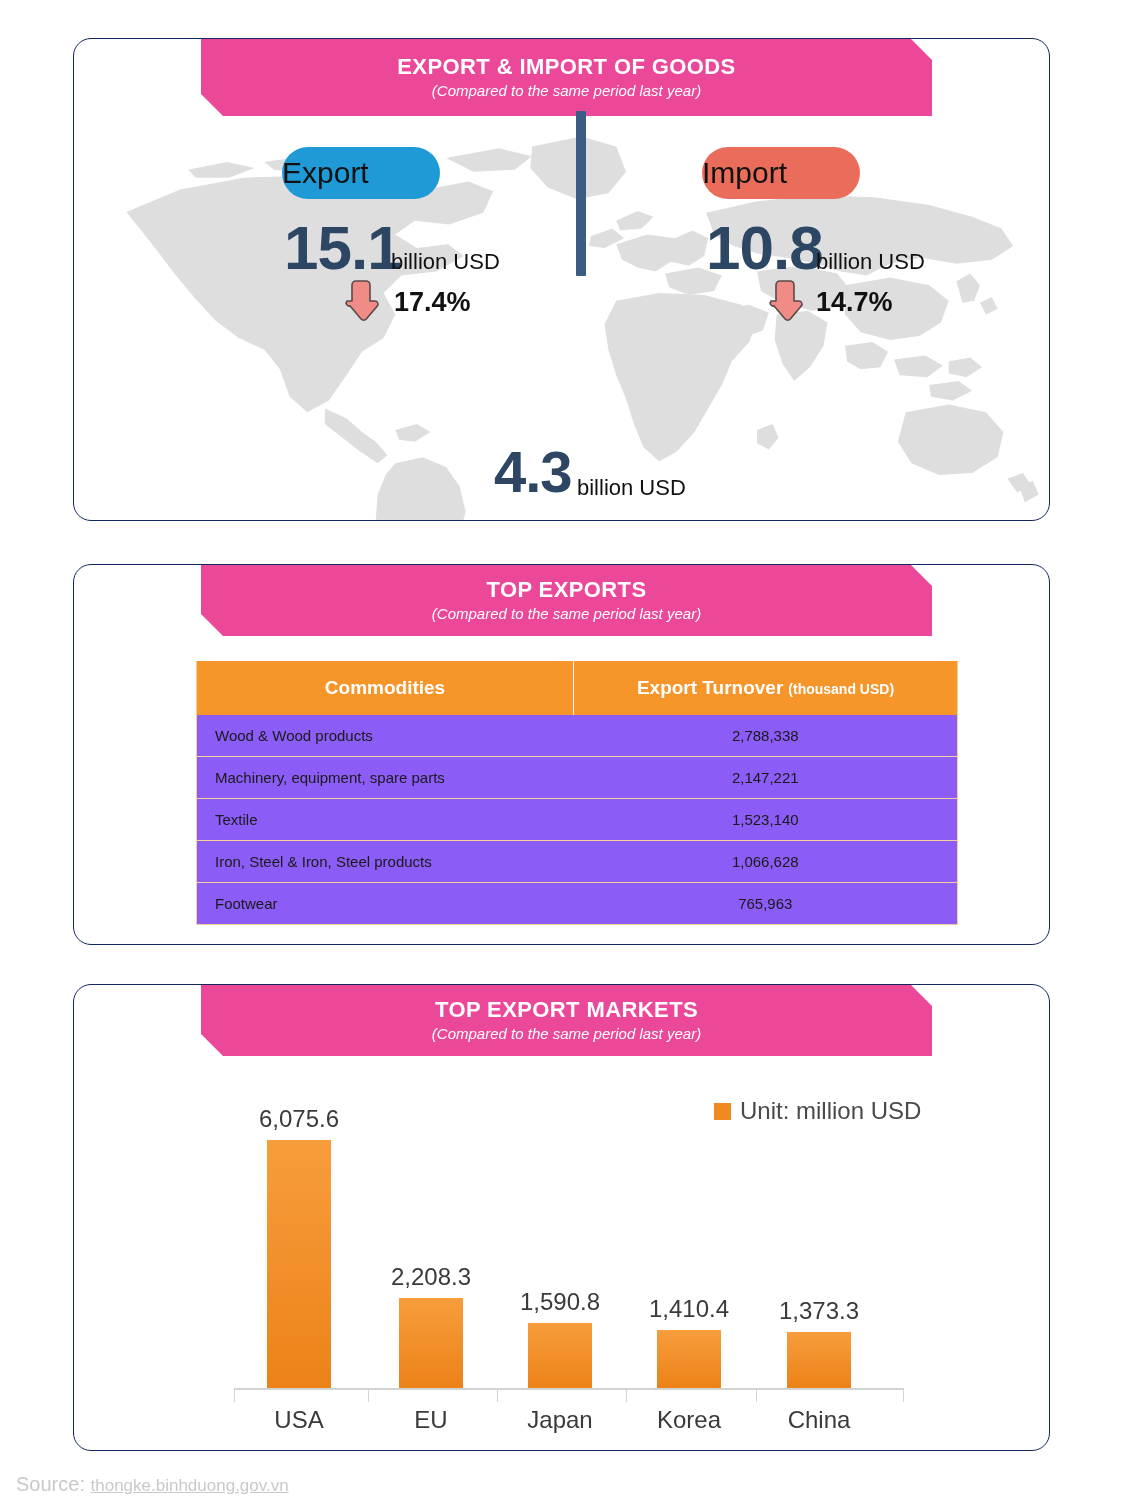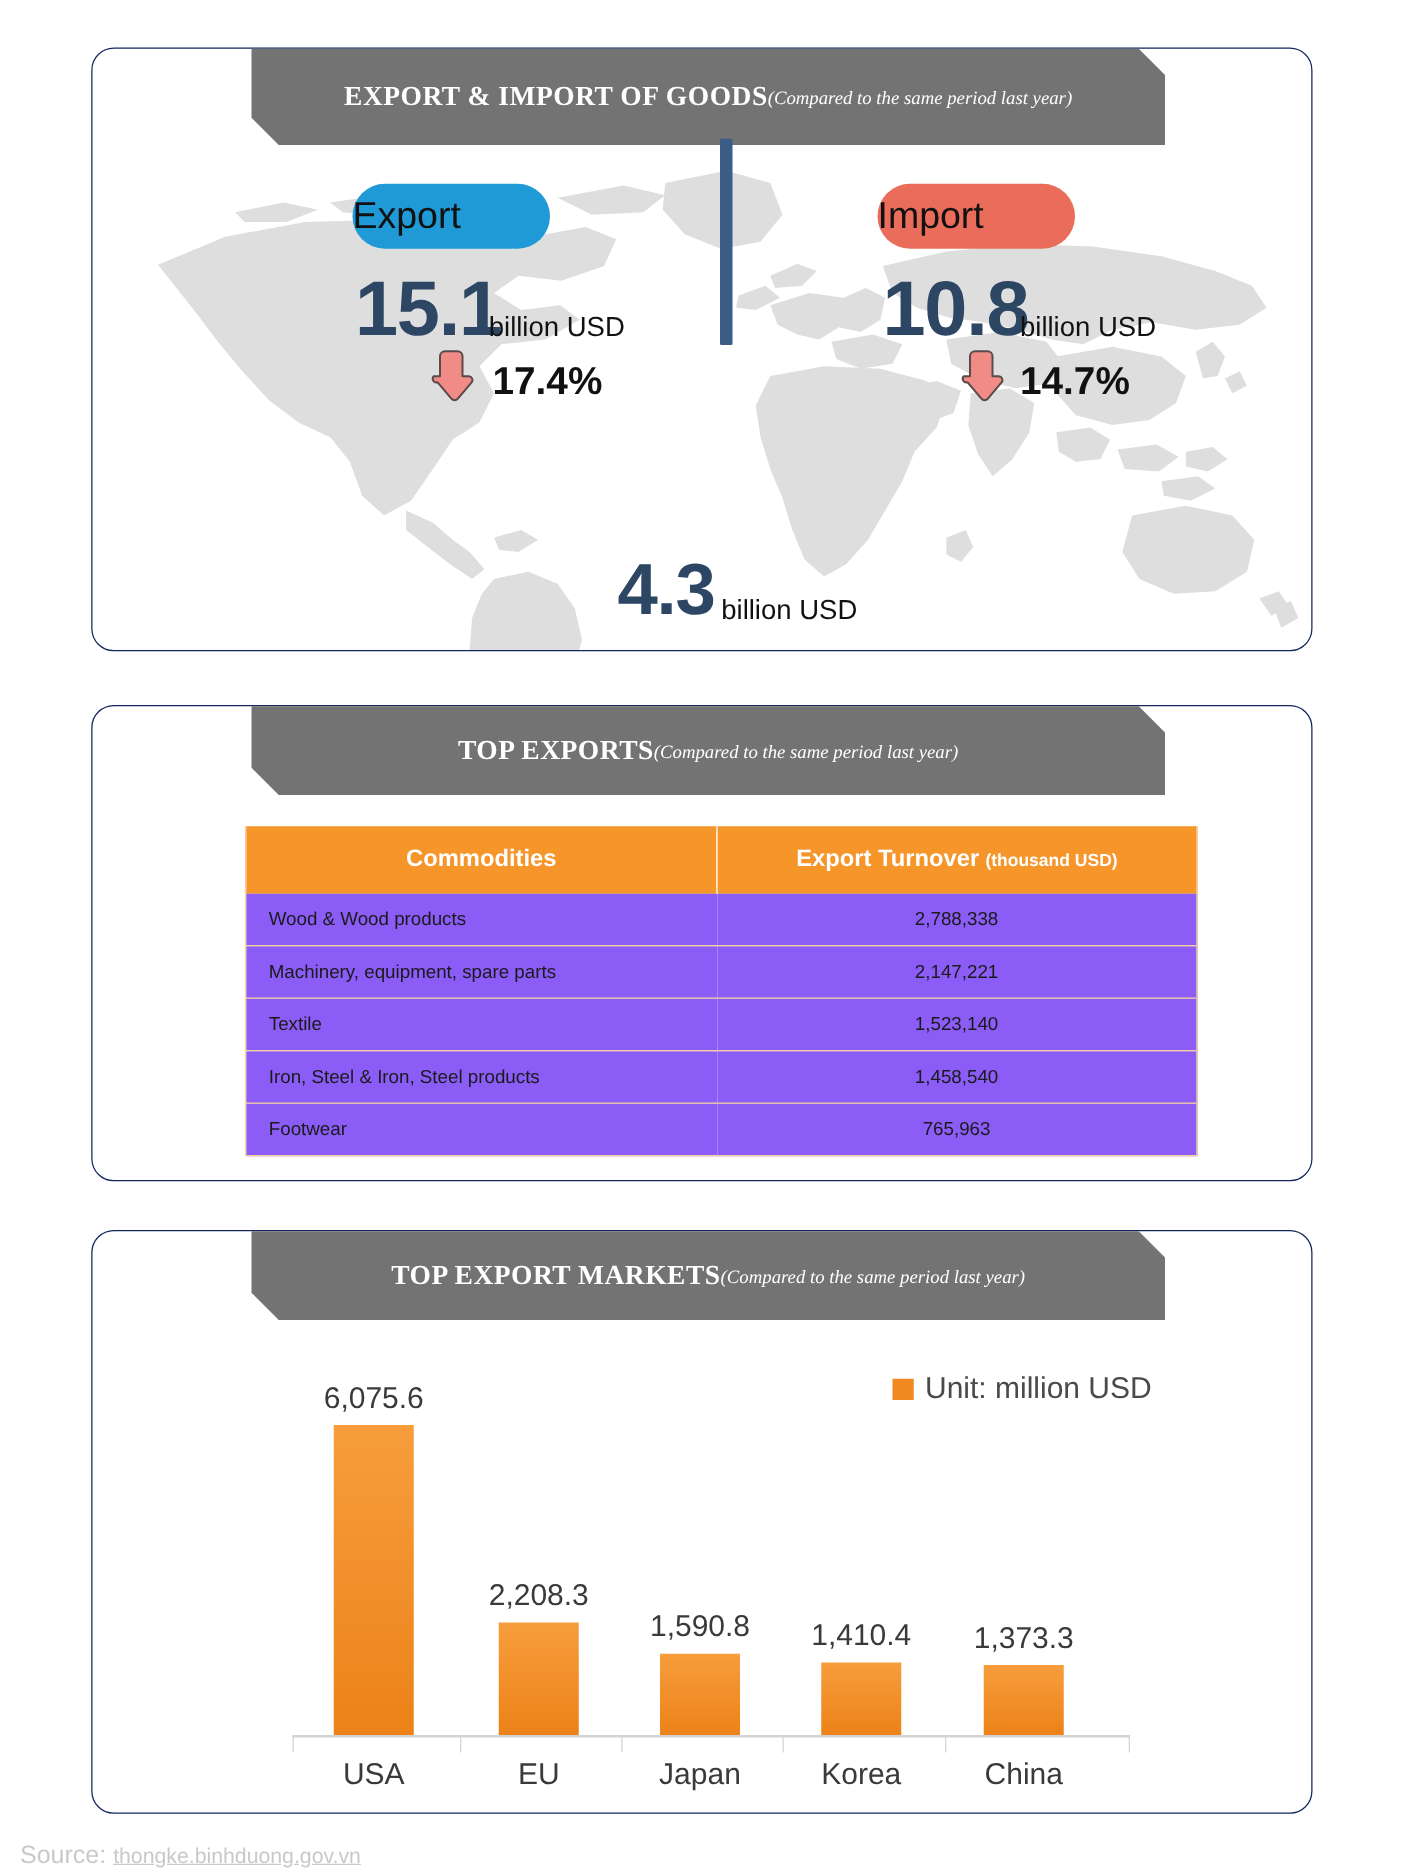--- a/index.html
+++ b/index.html
@@ -24,13 +24,12 @@
   
   .banner{
     position:absolute;
-    background:#737373;
+    background:#ec4899;
     color:#ffffff;
     text-align:center;
     clip-path:polygon(0 0, calc(100% - 22px) 0, 100% 22px, 100% 100%, 22px 100%, 0 calc(100% - 22px));
-    display:flex;flex-direction:row;align-items:center;justify-content:center;
+    display:flex;flex-direction:column;align-items:center;justify-content:center;
     box-shadow:0 2px 2px rgba(0,0,0,.18);
-    font-family:Liberation Serif, serif;
   }
   .banner-title{
     font-size:22px;font-weight:bold;letter-spacing:.4px;line-height:1.15;

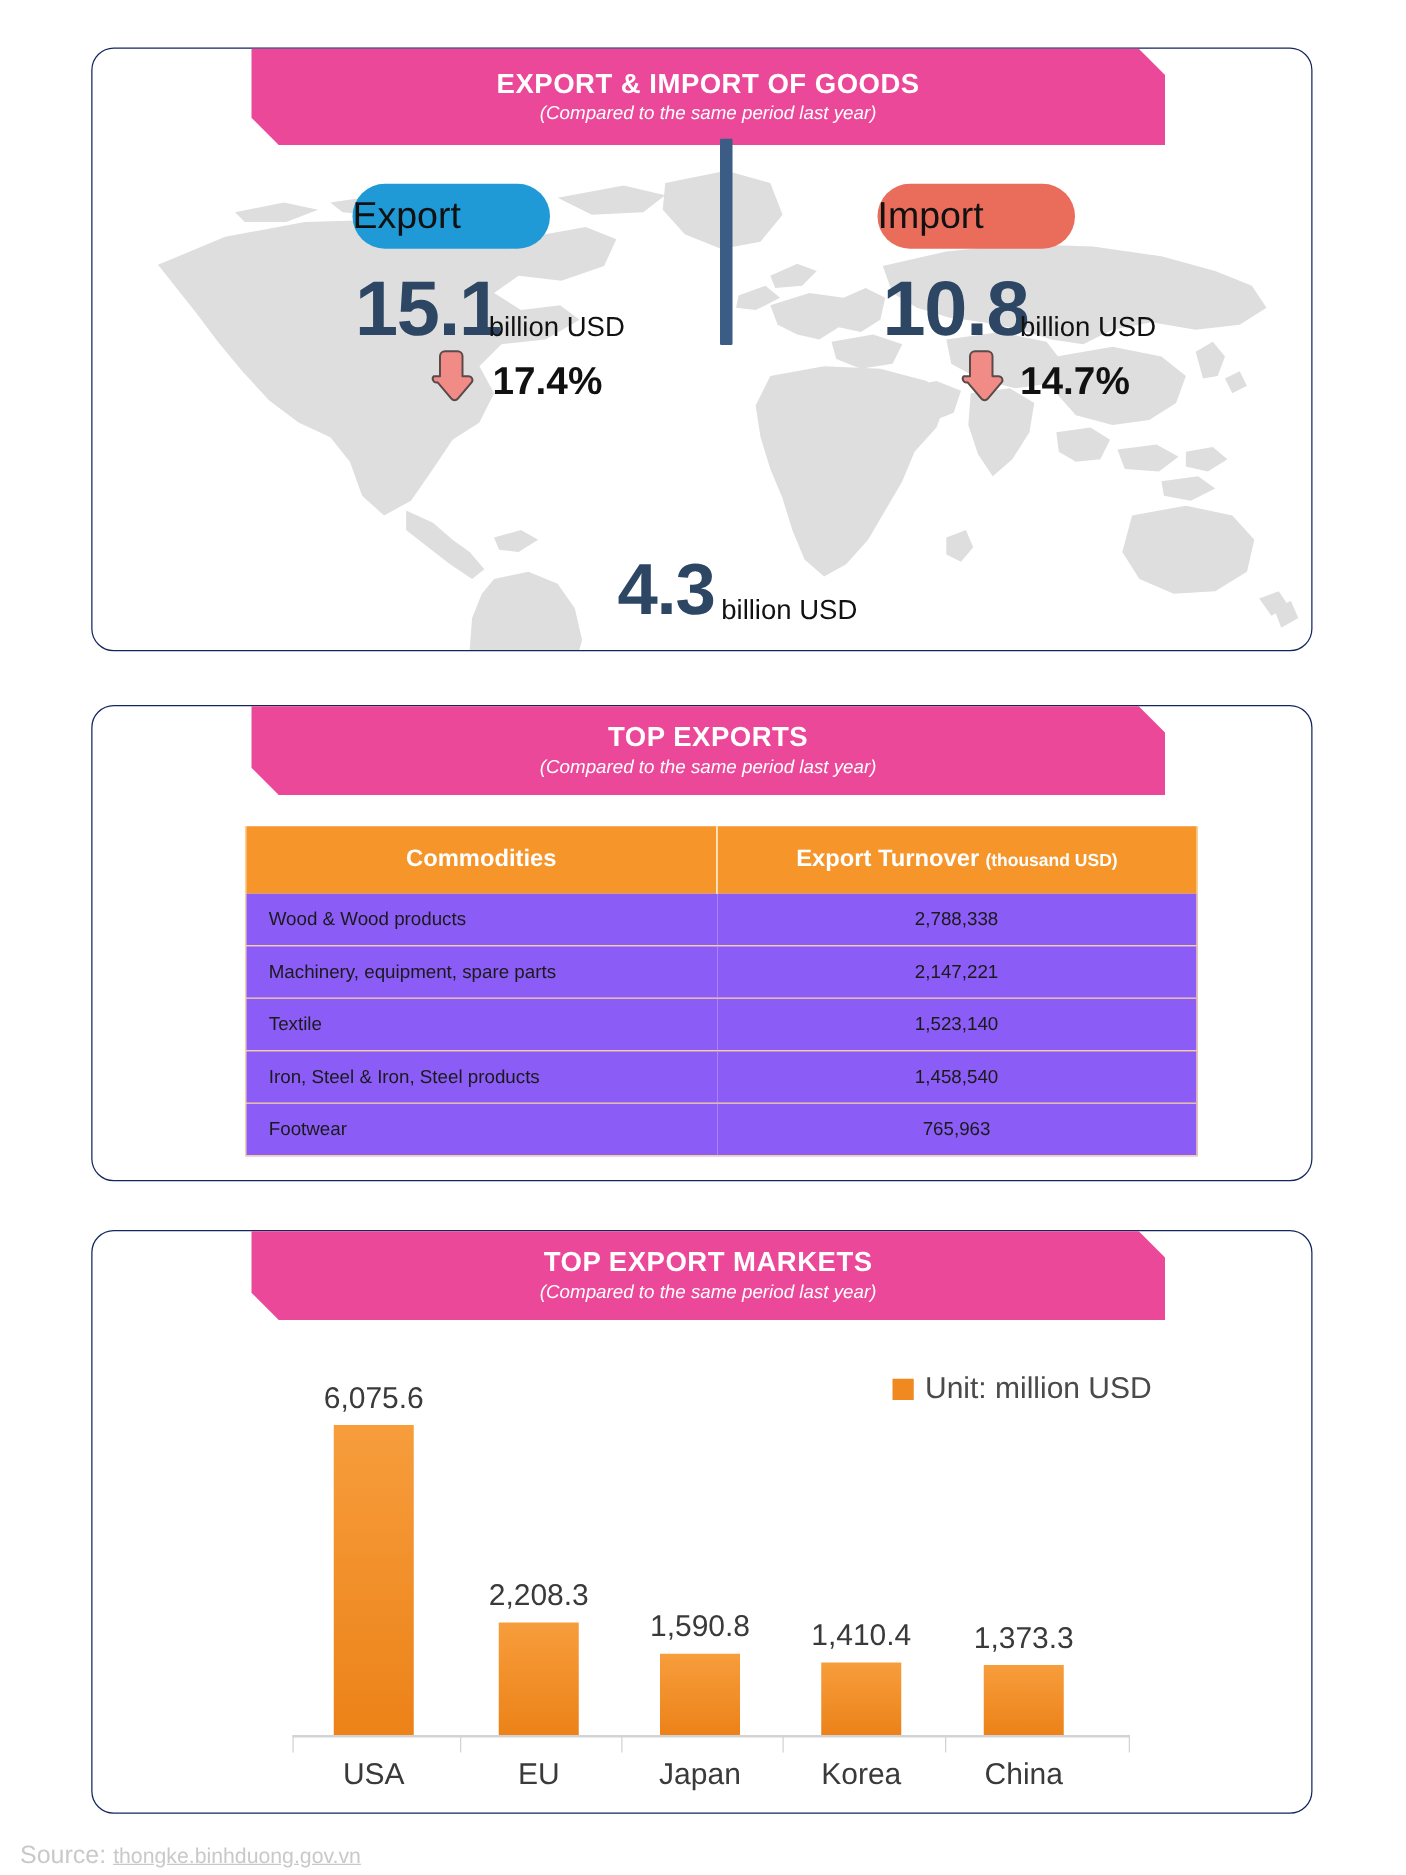--- a/index.html
+++ b/index.html
@@ -73,7 +73,7 @@
   .pct{
     position:absolute;
     color:#111111;
-    font-size:31px;
+    font-size:27px;
     font-weight:bold;
     line-height:1;
   }

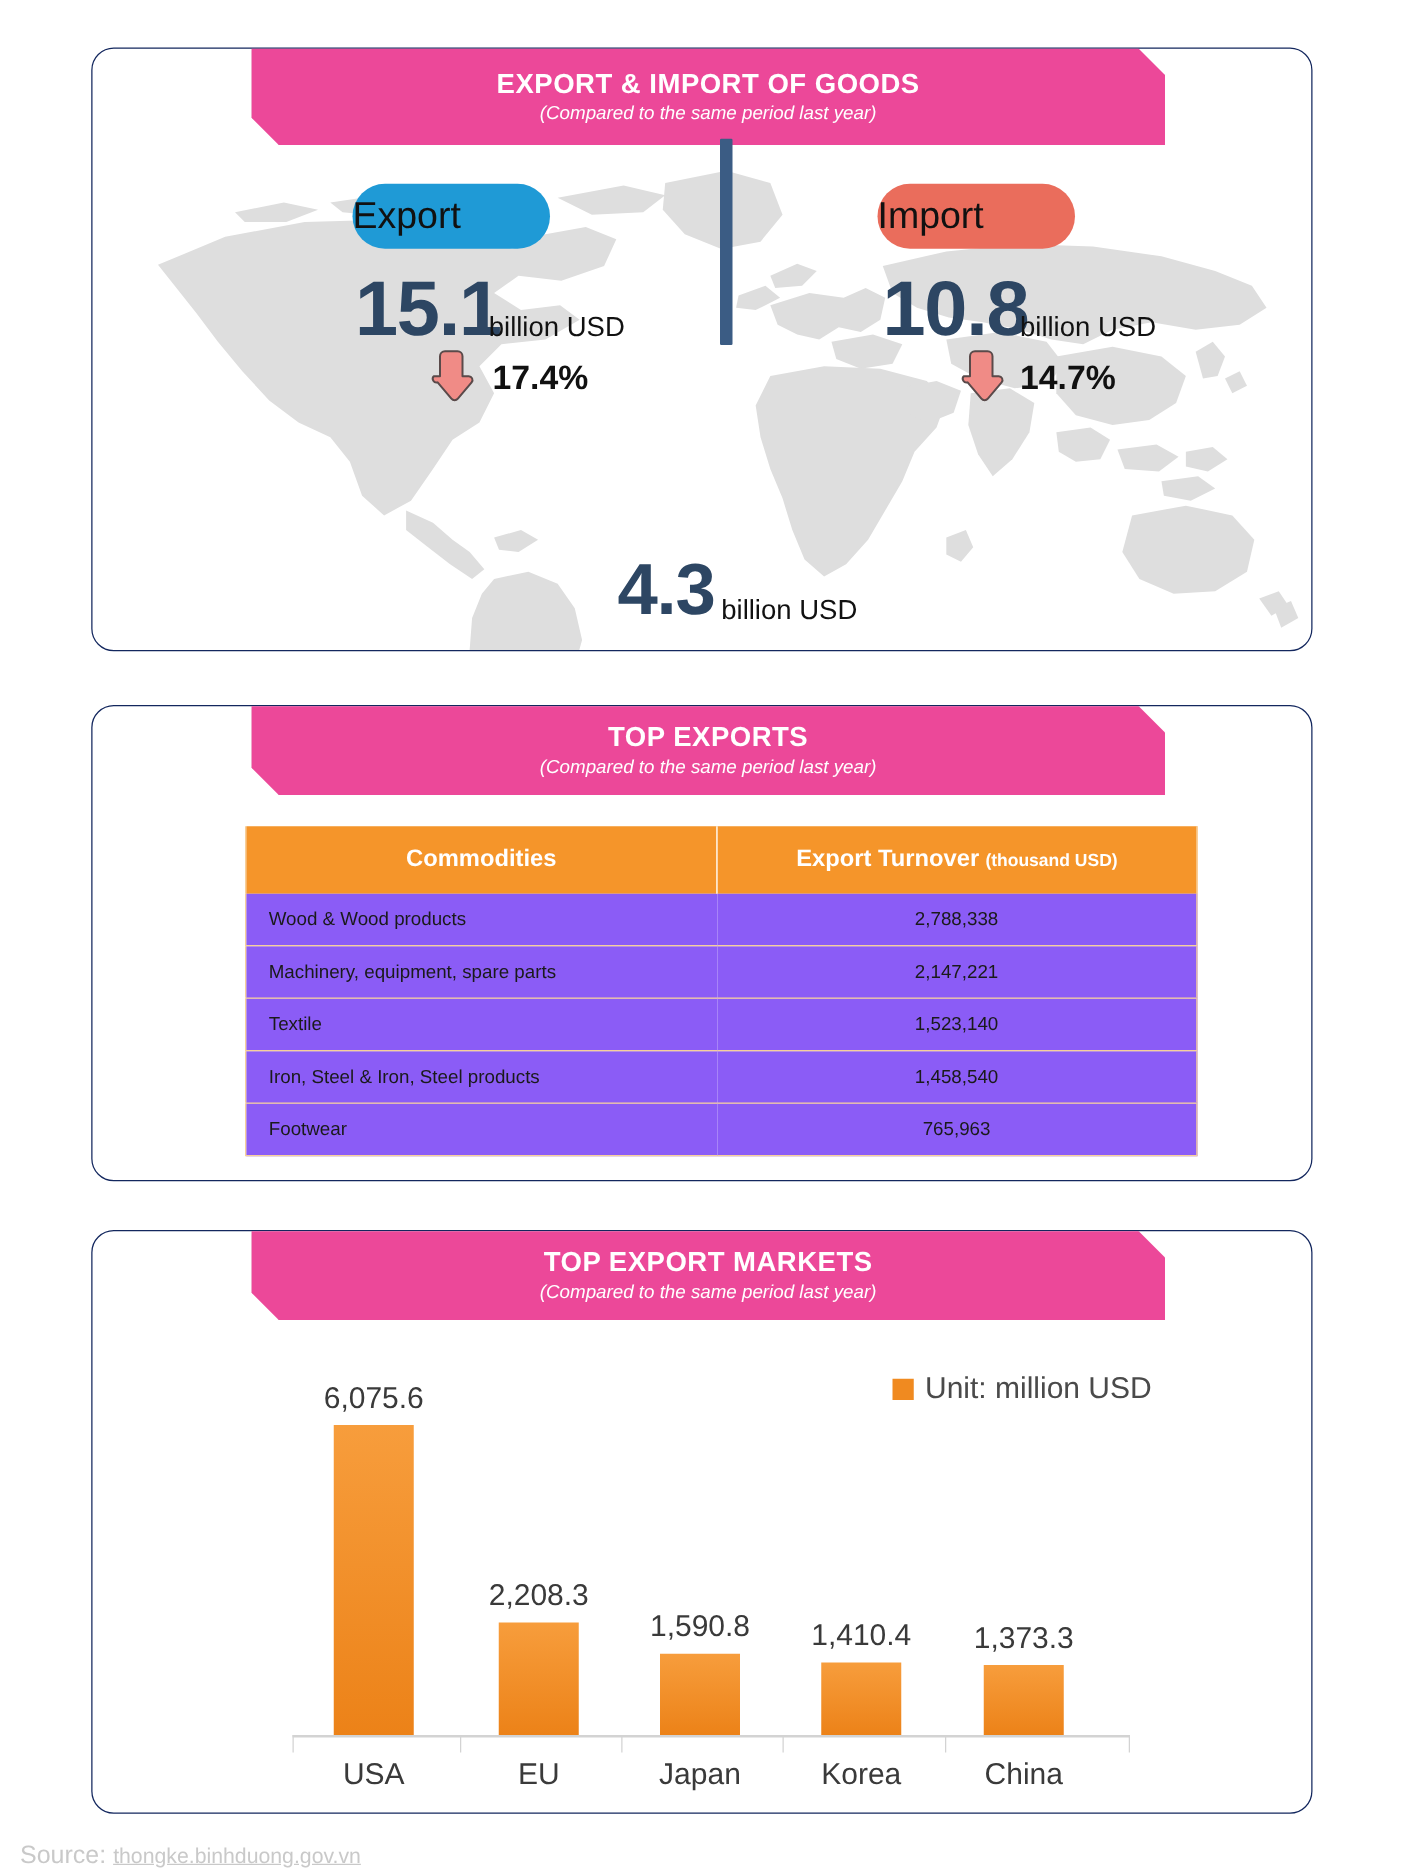--- a/index.html
+++ b/index.html
@@ -265,7 +265,7 @@
         </tr>
         <tr>
           <td class="c-name">Iron, Steel &amp; Iron, Steel products</td>
-          <td class="c-val">1,458,540</td>
+          <td class="c-val">1,066,628</td>
         </tr>
         <tr>
           <td class="c-name">Footwear</td>

